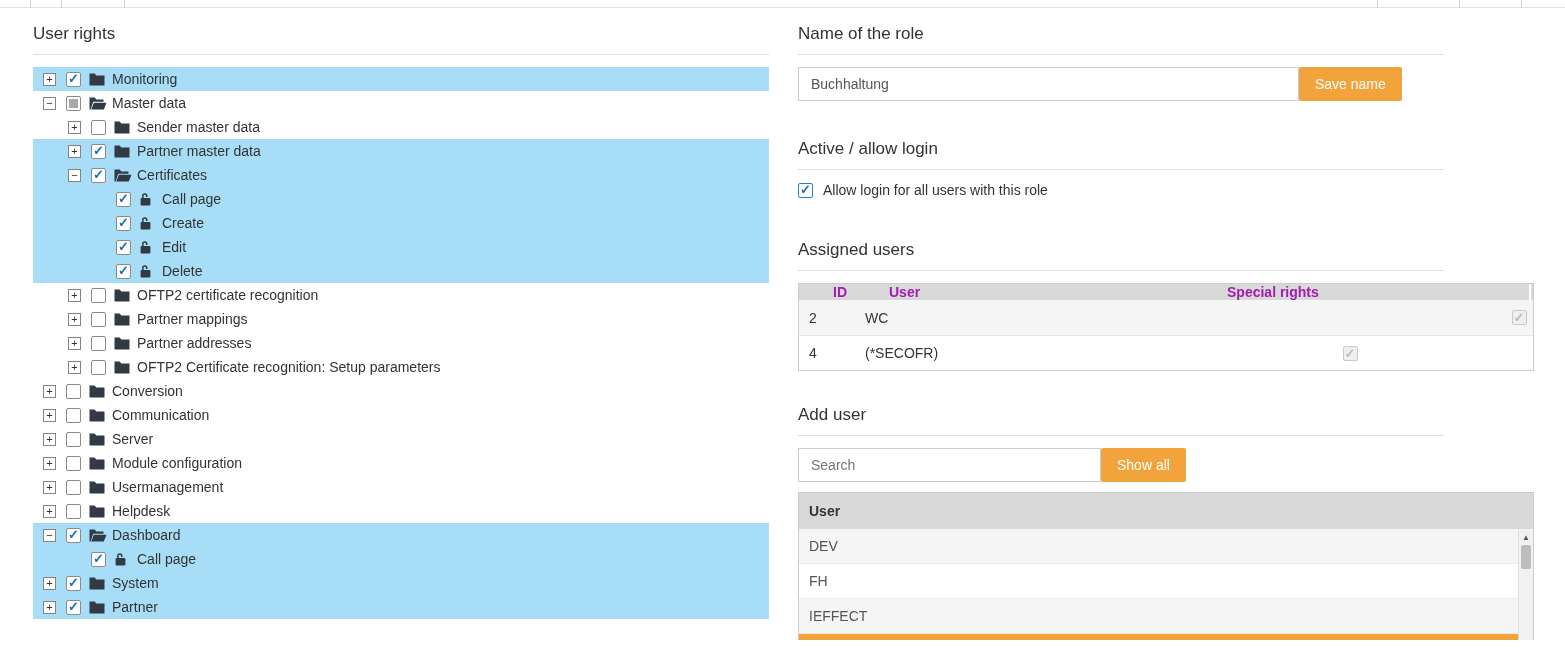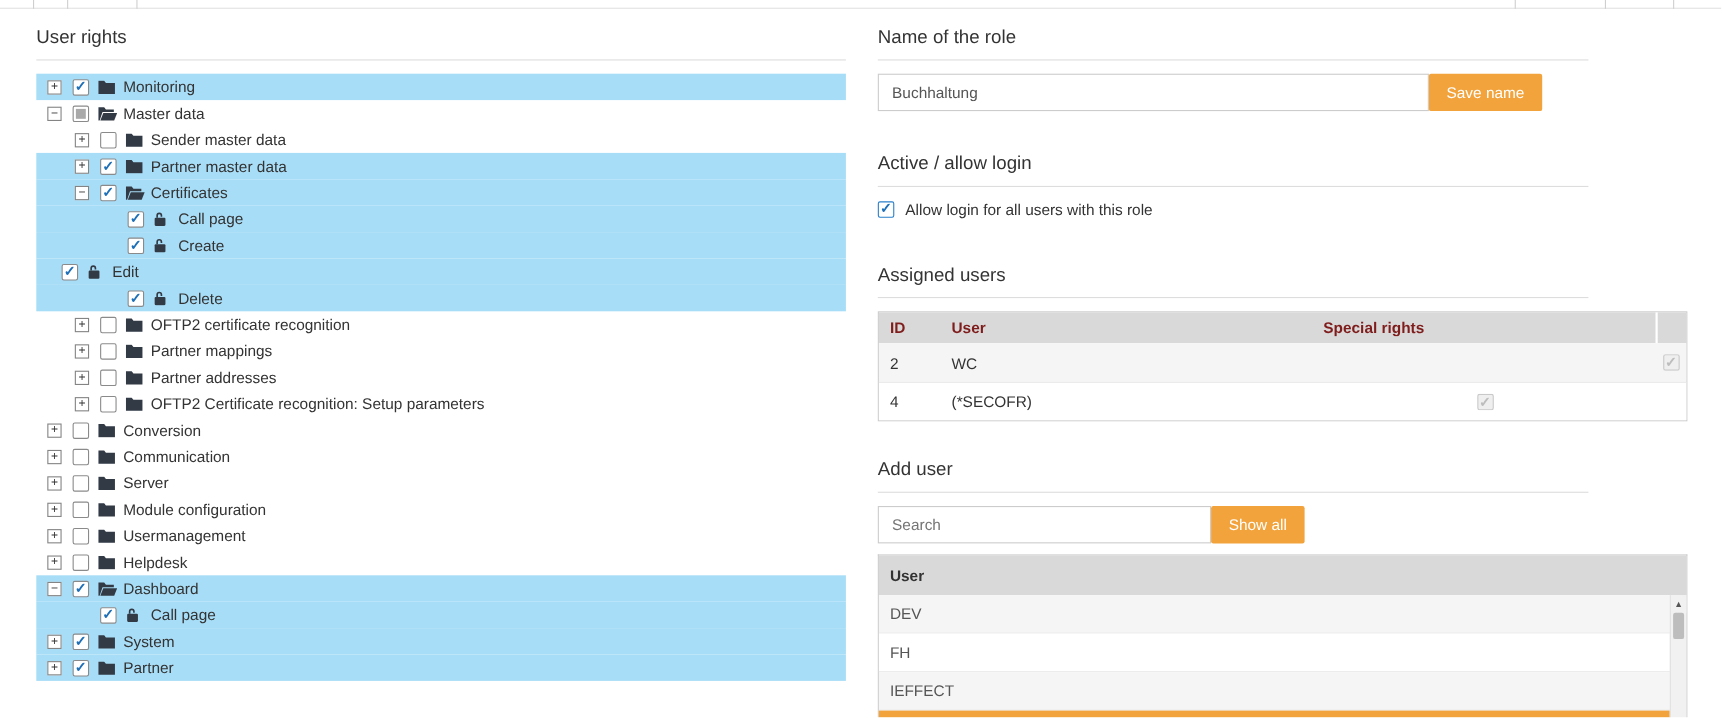--- a/index.html
+++ b/index.html
@@ -169,7 +169,7 @@
           </span>
           <span class="node-label">Create</span>
         </div>
-        <div class="tree-row hl" style="">
+        <div class="tree-row hl" style="padding-left: 60px;">
           <span class="expander empty"></span>
           <span class="cb checked"></span>
           <span class="node-icon">

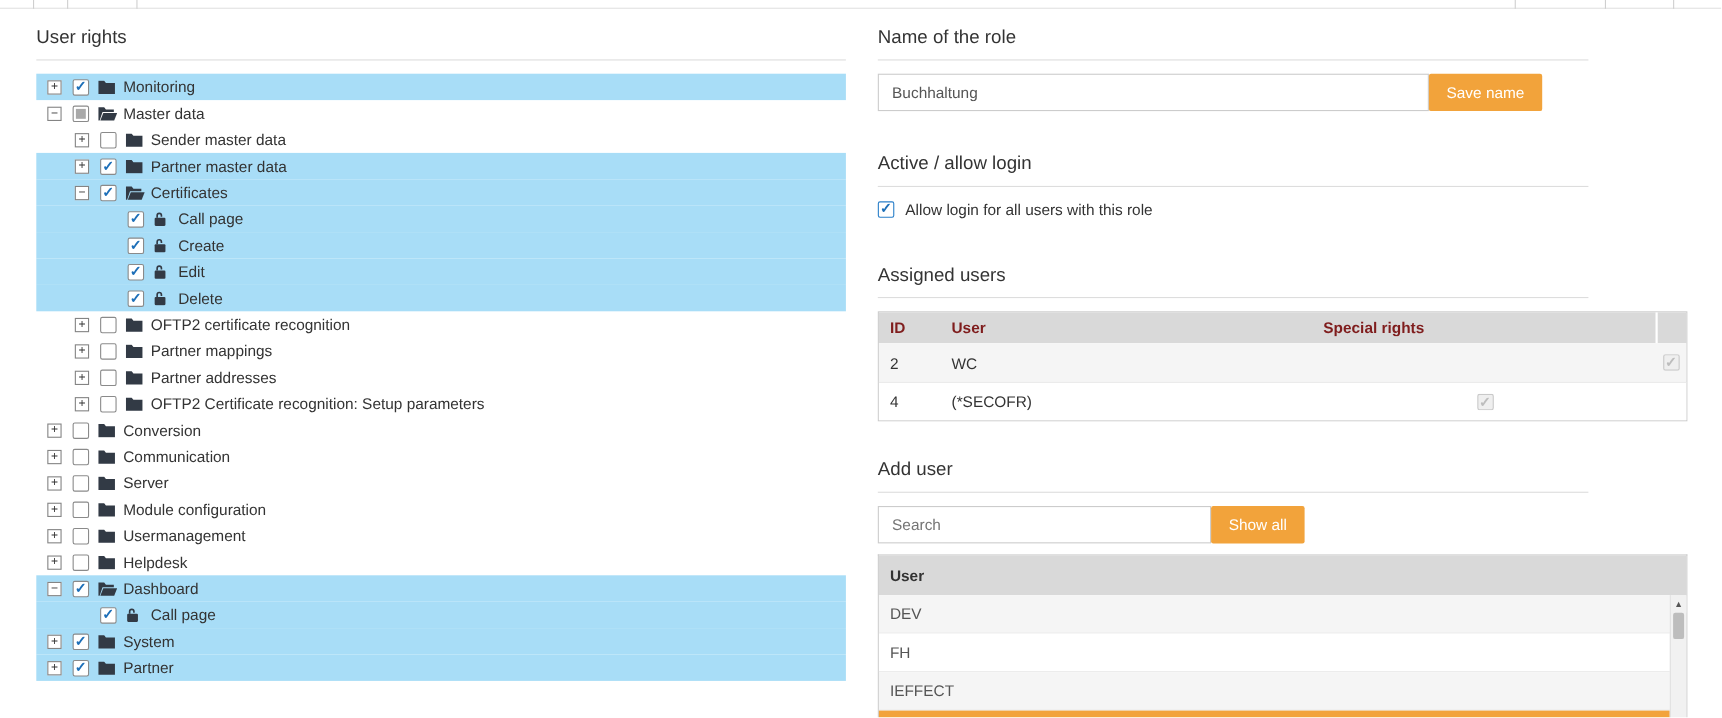--- a/index.html
+++ b/index.html
@@ -51,7 +51,7 @@
   
   .atable { width:736px; border:1px solid #ccc; font-size:14px; }
   .arow { display:flex; align-items:center; height:35px; }
-  .ahead { background:#d9d9d9; height:28px; font-weight:bold; color:#7f1d1d; }
+  .ahead { background:#d9d9d9; height:16px; font-weight:bold; color:#a21caf;padding-left:24px; }
   .arow > div { padding-left:10px; overflow:hidden; white-space:nowrap; }
   .c-id { width:56px; flex:0 0 56px; }
   .c-user { width:338px; flex:0 0 338px; }

